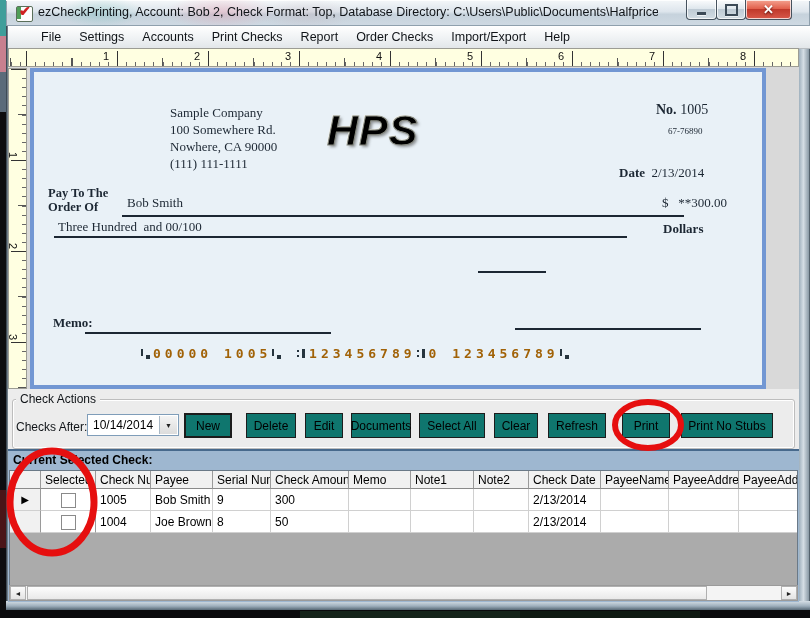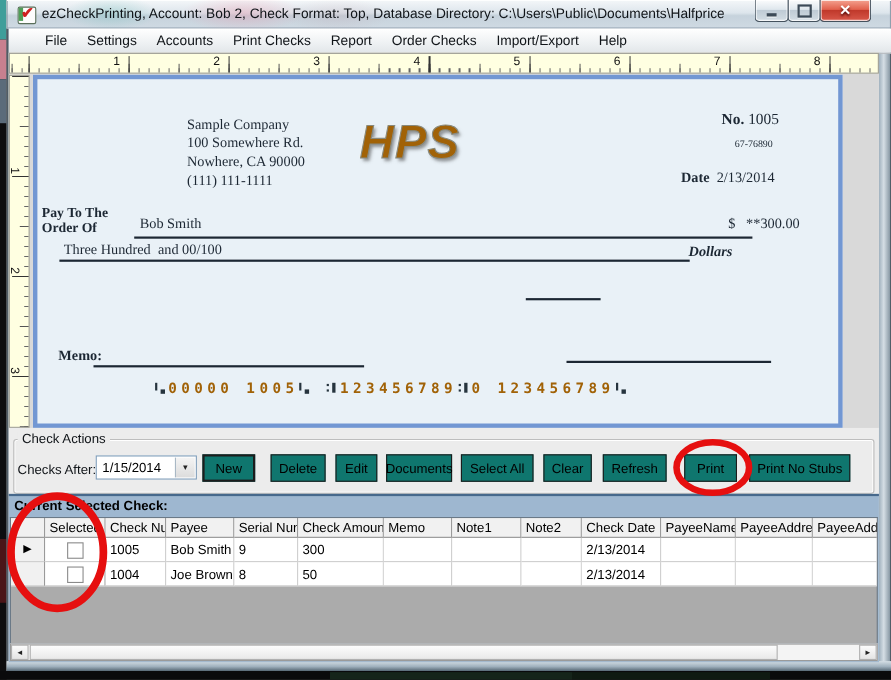--- a/index.html
+++ b/index.html
@@ -81,7 +81,7 @@
     border:4px solid #7297d3;box-sizing:border-box;font-family:"Liberation Serif",serif;color:#1c2733;}
   .check .t{position:absolute;font-size:13px;line-height:17px;}
   .logo{left:293px;top:34px;font-size:43px;font-weight:bold;font-style:italic;letter-spacing:1px;
-    color:#a16207;-webkit-text-stroke:1px #878a80;
+    color:#000000;-webkit-text-stroke:1px #878a80;
     text-shadow:-1px -1px 0 #f2f2ec, 2px 2px 3px rgba(70,70,70,.55);font-family:"Liberation Sans",sans-serif;}
   .ln{position:absolute;background:#1c2733;height:2px;}
   .micr{position:absolute;left:106px;top:274px;font-family:"DejaVu Sans Mono",monospace;

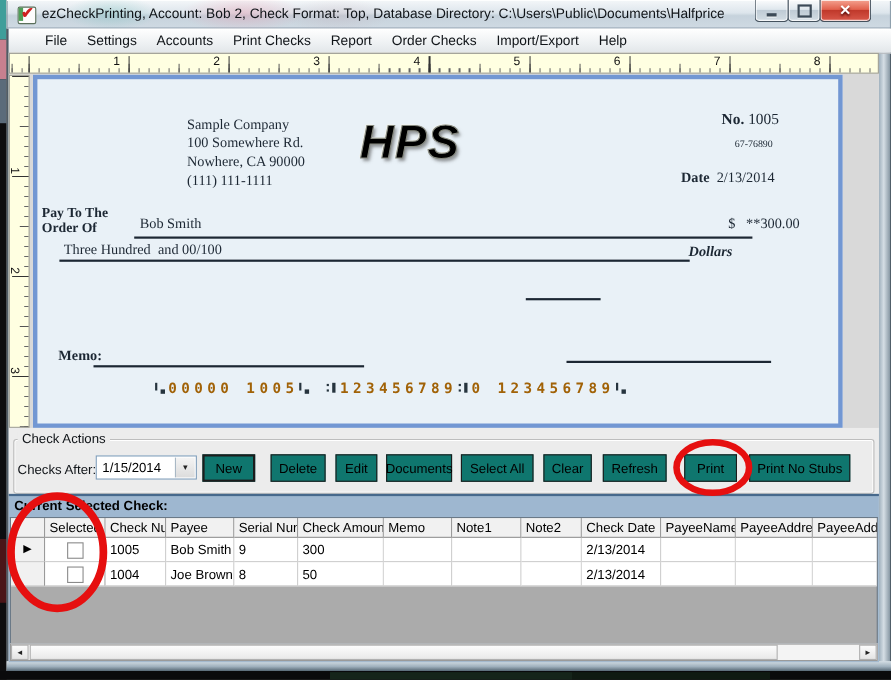--- a/index.html
+++ b/index.html
@@ -208,7 +208,7 @@
     <span>1005</span>
   </div>
   <div class="t" style="left:634px;top:51px;font-size:9px;">67-76890</div>
-  <div class="t" style="left:585px;top:80px;">
+  <div class="t" style="left:585px;top:92px;">
     <b>Date</b>&nbsp;
     <span>2/13/2014</span>
   </div>

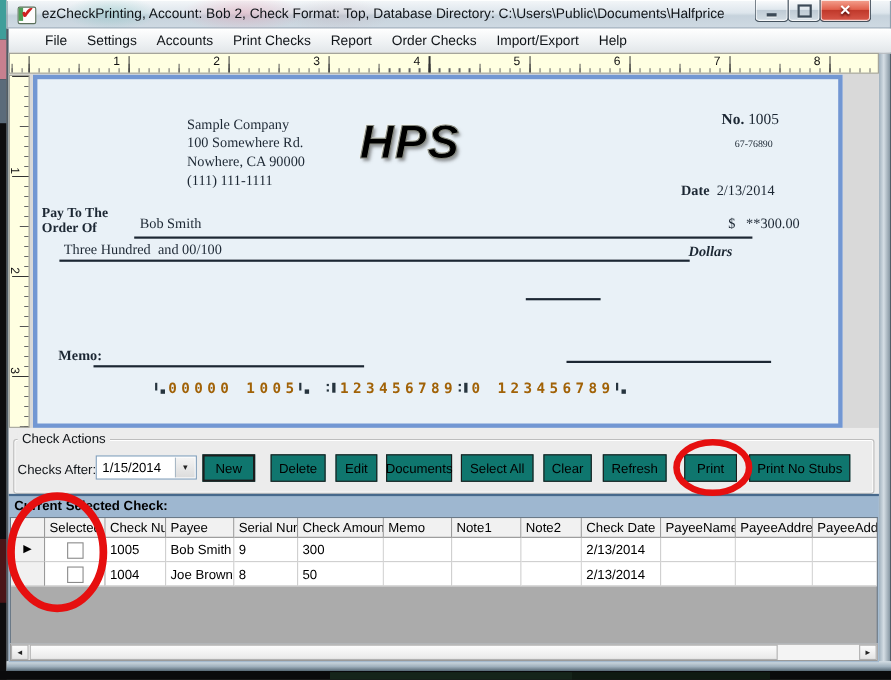--- a/index.html
+++ b/index.html
@@ -212,7 +212,7 @@
     <b>Date</b>&nbsp;
     <span>2/13/2014</span>
   </div>
-  <div class="t" style="left:4px;top:114px;font-size:12.5px;line-height:14px;font-weight:bold;">
+  <div class="t" style="left:14px;top:114px;font-size:12.5px;line-height:14px;font-weight:bold;">
     <div>Pay To The</div>
     <div>Order Of</div>
   </div>

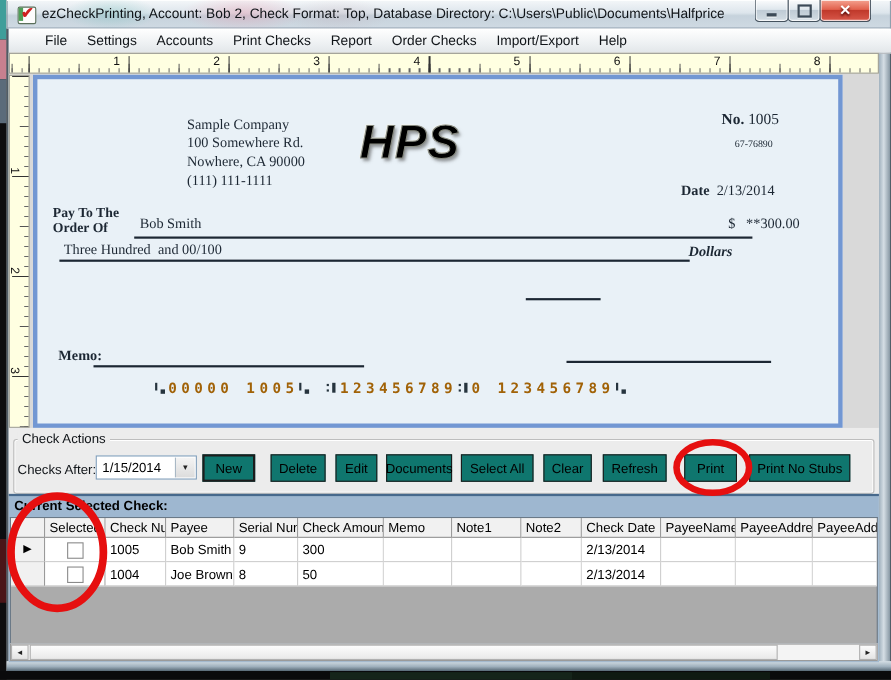--- a/index.html
+++ b/index.html
@@ -224,7 +224,7 @@
   </div>
   <div class="t" style="left:24px;top:146px;white-space:pre;">Three Hundred  and 00/100</div>
   <div class="ln" style="left:20px;top:164px;width:573px;"></div>
-  <div class="t" style="left:592px;top:148px;font-weight:bold;font-style:italic;">Dollars</div>
+  <div class="t" style="left:629px;top:148px;font-weight:bold;">Dollars</div>
   <div class="ln" style="left:444px;top:199px;width:68px;"></div>
   <div class="t" style="left:19px;top:242px;font-weight:bold;">Memo:</div>
   <div class="ln" style="left:51px;top:260px;width:246px;"></div>

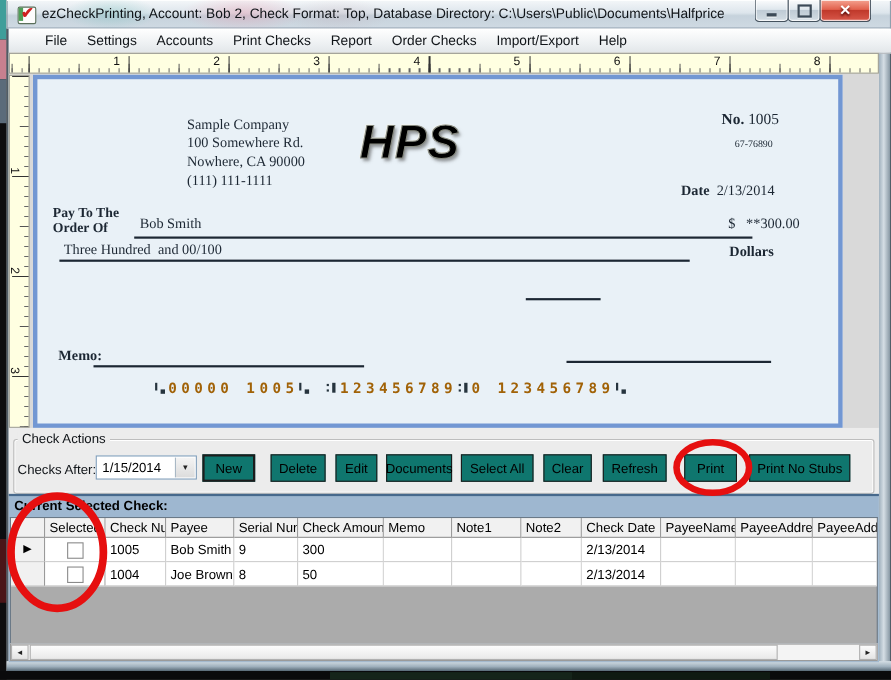--- a/index.html
+++ b/index.html
@@ -237,7 +237,7 @@
 <div class="abs group-label">Check Actions</div>
 <div class="abs lbl" style="left:16px;top:420px;">Checks After:</div>
 <div class="abs combo">
-  <span class="combo-val">1/15/2014</span>
+  <span class="combo-val">10/14/2014</span>
   <span class="combo-btn">
       <span>▼</span>
     </span>

